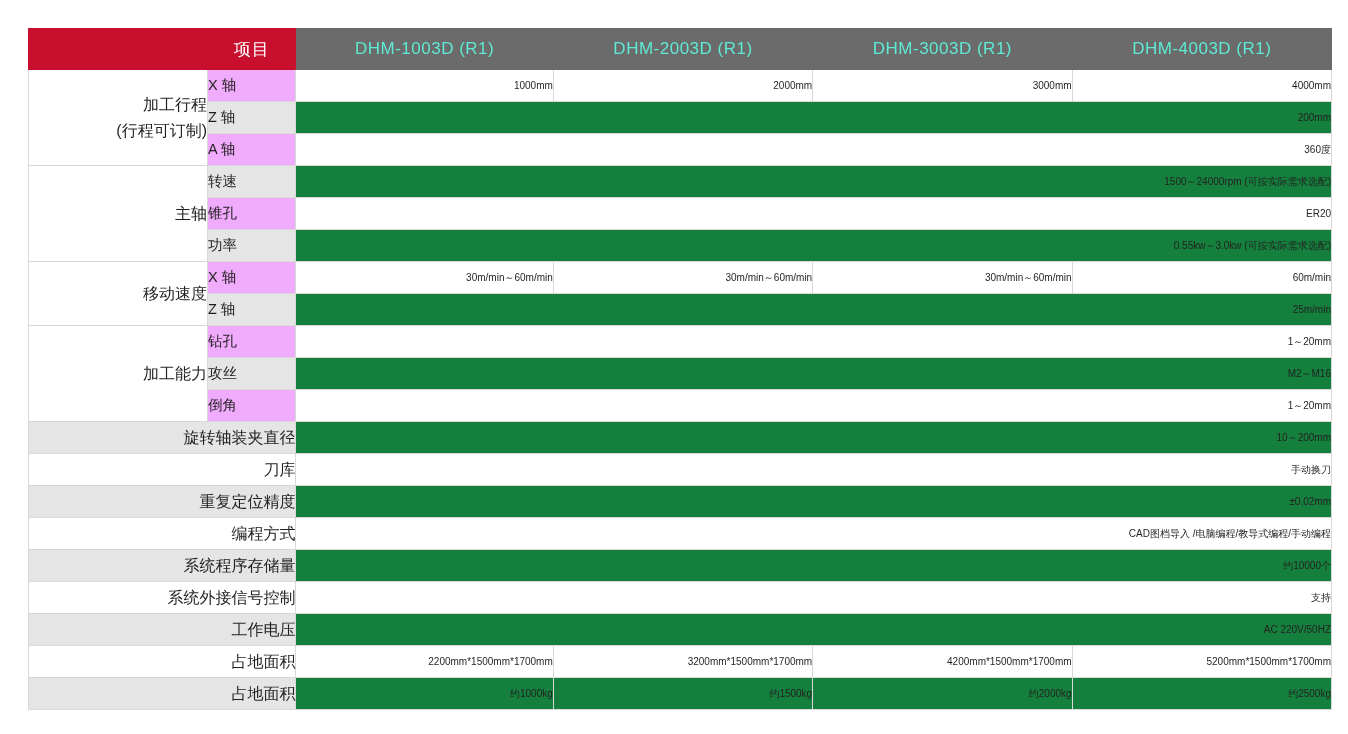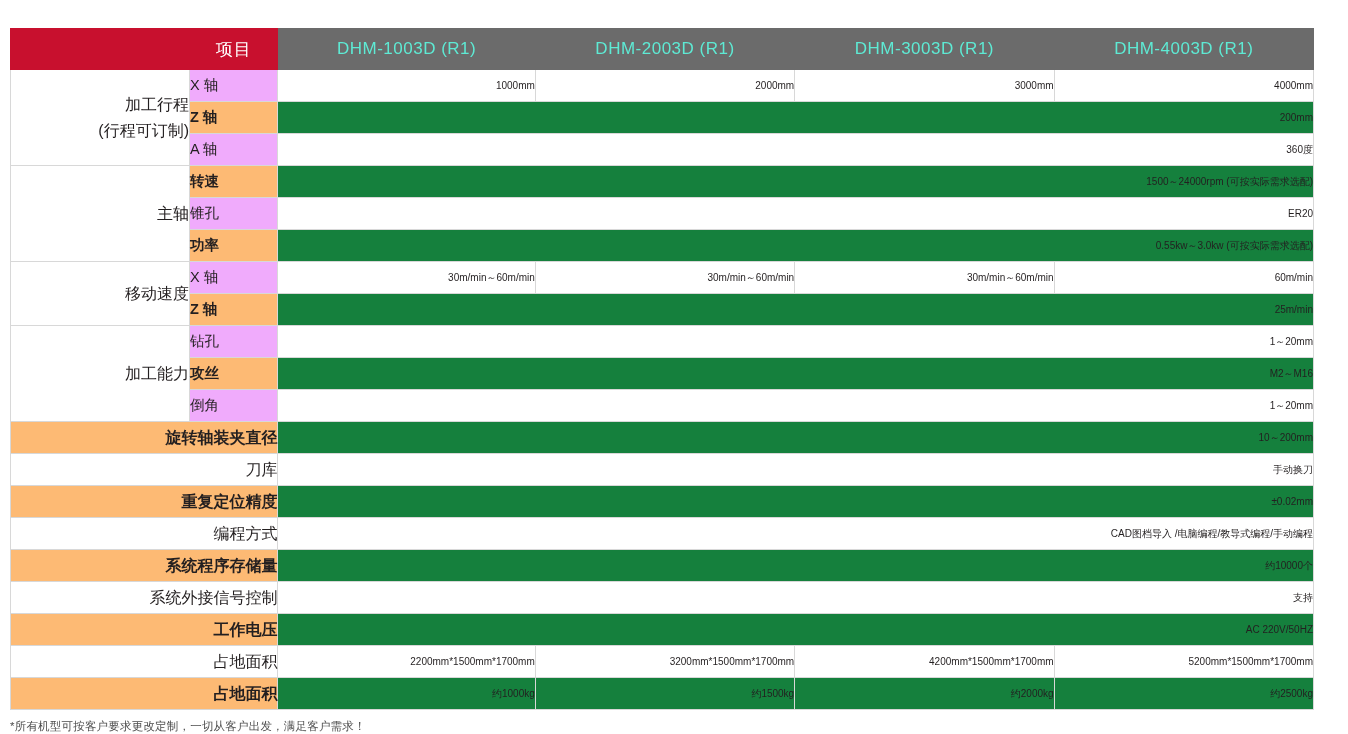--- a/index.html
+++ b/index.html
@@ -19,7 +19,7 @@
     width: 1348px;
     height: 734px;
     box-sizing: border-box;
-    padding: 28px 22px 0 10px;
+    padding: 28px 22px 0 28px;
   }
   table.spec {
     border-collapse: collapse;

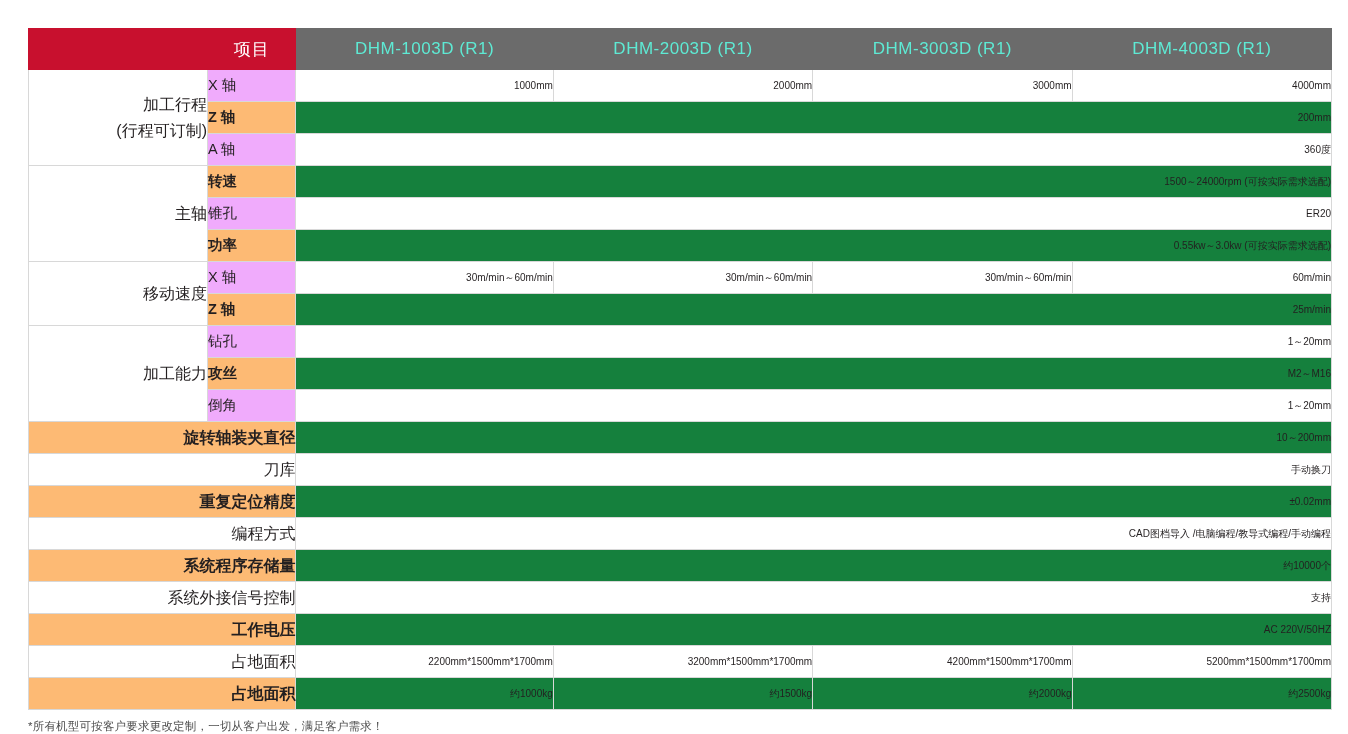--- a/index.html
+++ b/index.html
@@ -82,8 +82,7 @@
     background: #15803d;
   }
   .lbl.shade, .sub.shade {
-    background: #fdba74;
-    font-weight: bold;
+    background: #e5e5e5;
   }
   .row-h { height: 31px; }
   .tall { line-height: 1.6; }

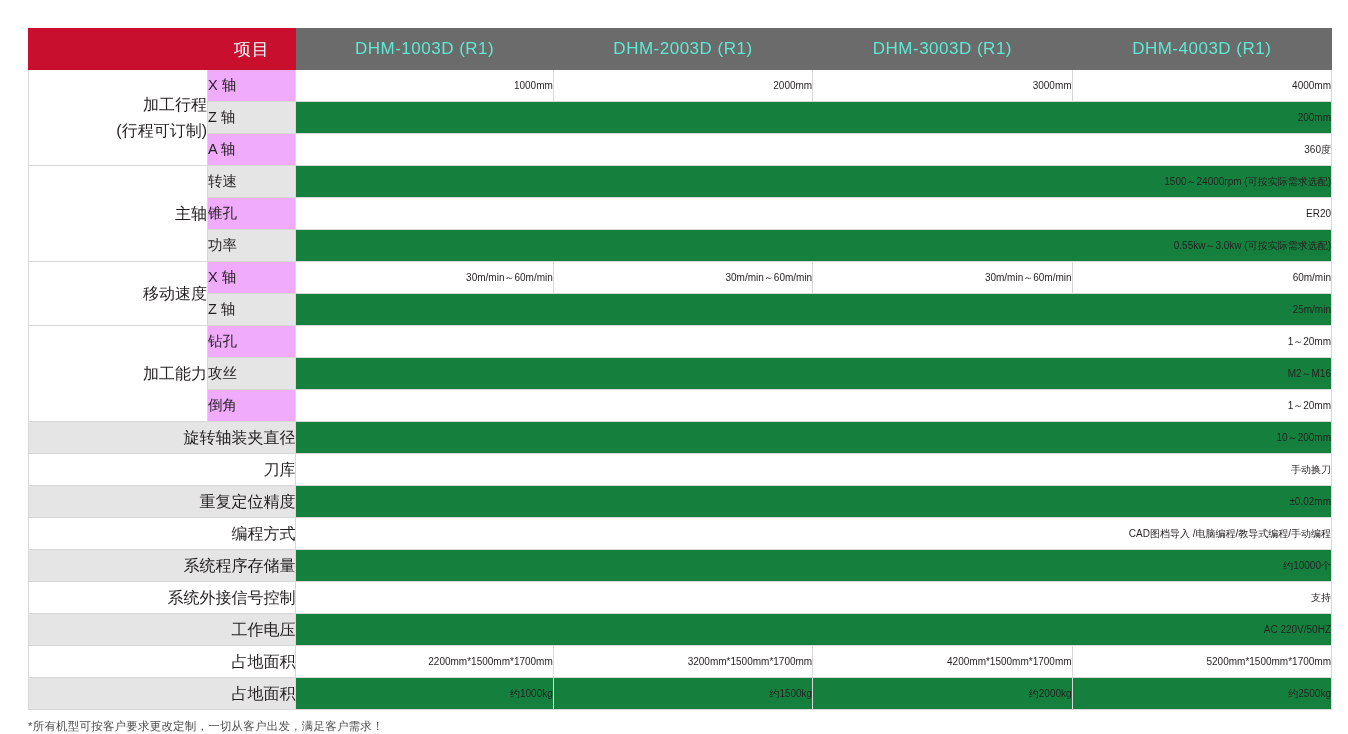--- a/index.html
+++ b/index.html
@@ -224,7 +224,6 @@
   </tbody>
     </table>
 
-  <div class="note">*所有机型可按客户要求更改定制，一切从客户出发，满足客户需求！</div>
 
 </div>
 

